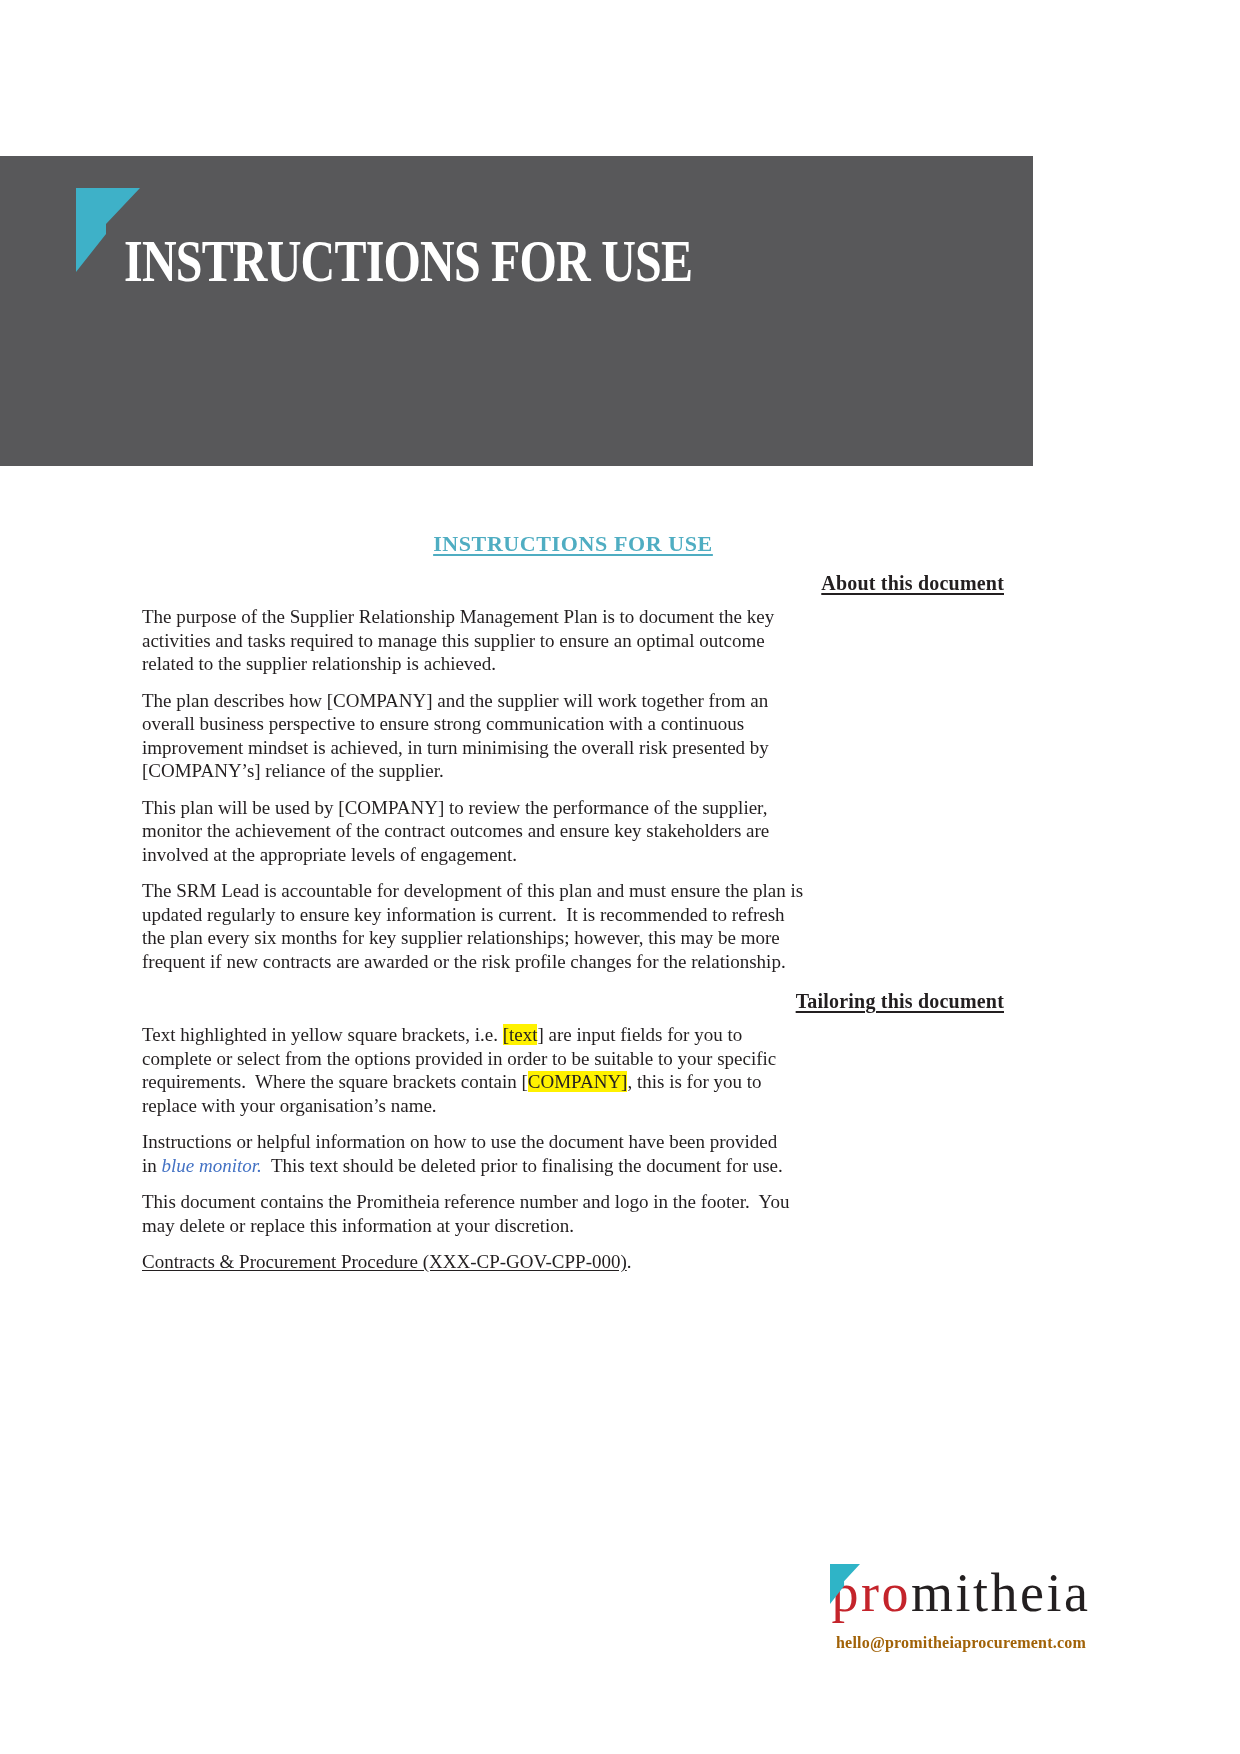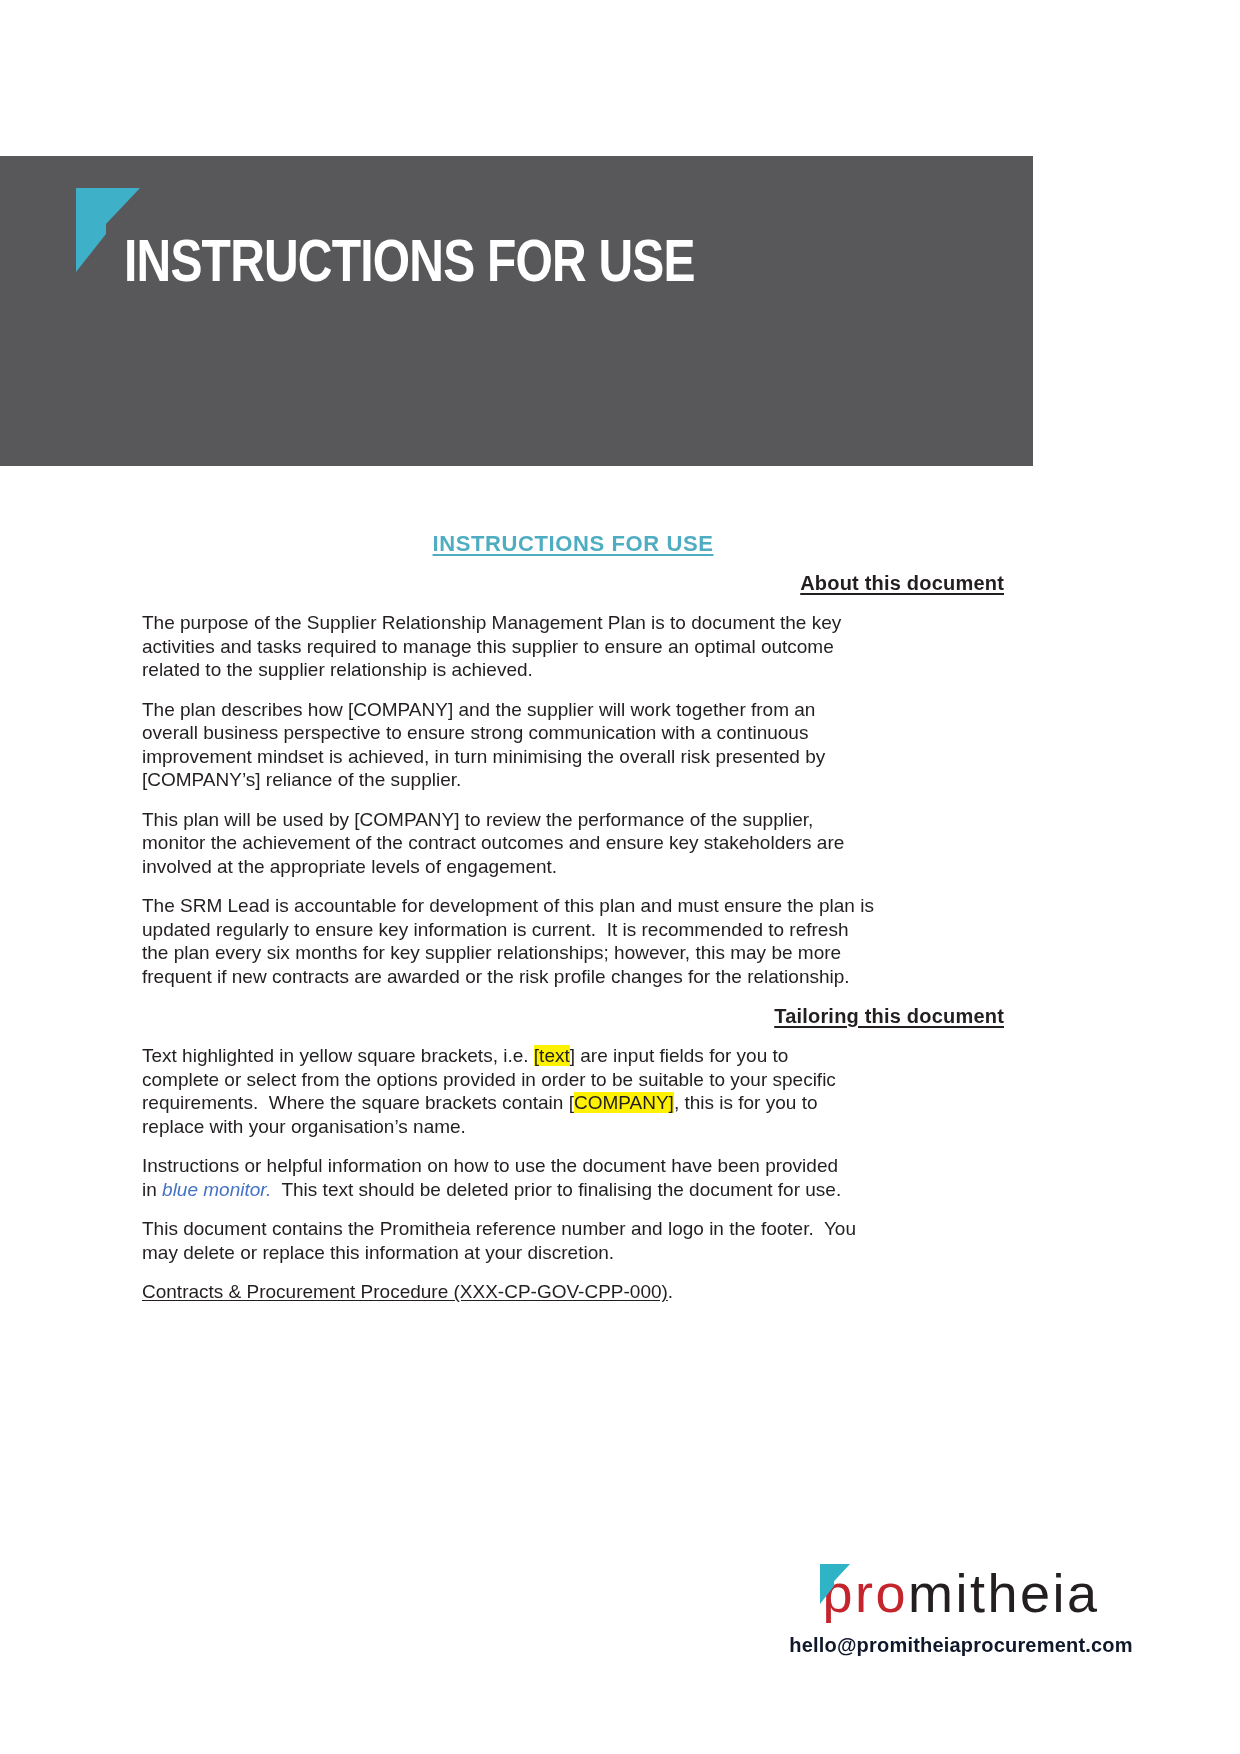--- a/index.html
+++ b/index.html
@@ -8,7 +8,7 @@
     width:1240px;
     height:1754px;
     background:#ffffff;
-    font-family:Liberation Sans, sans-serif;
+    font-family:Liberation Serif, serif;
     color:#231f20;
     overflow:hidden;
   }

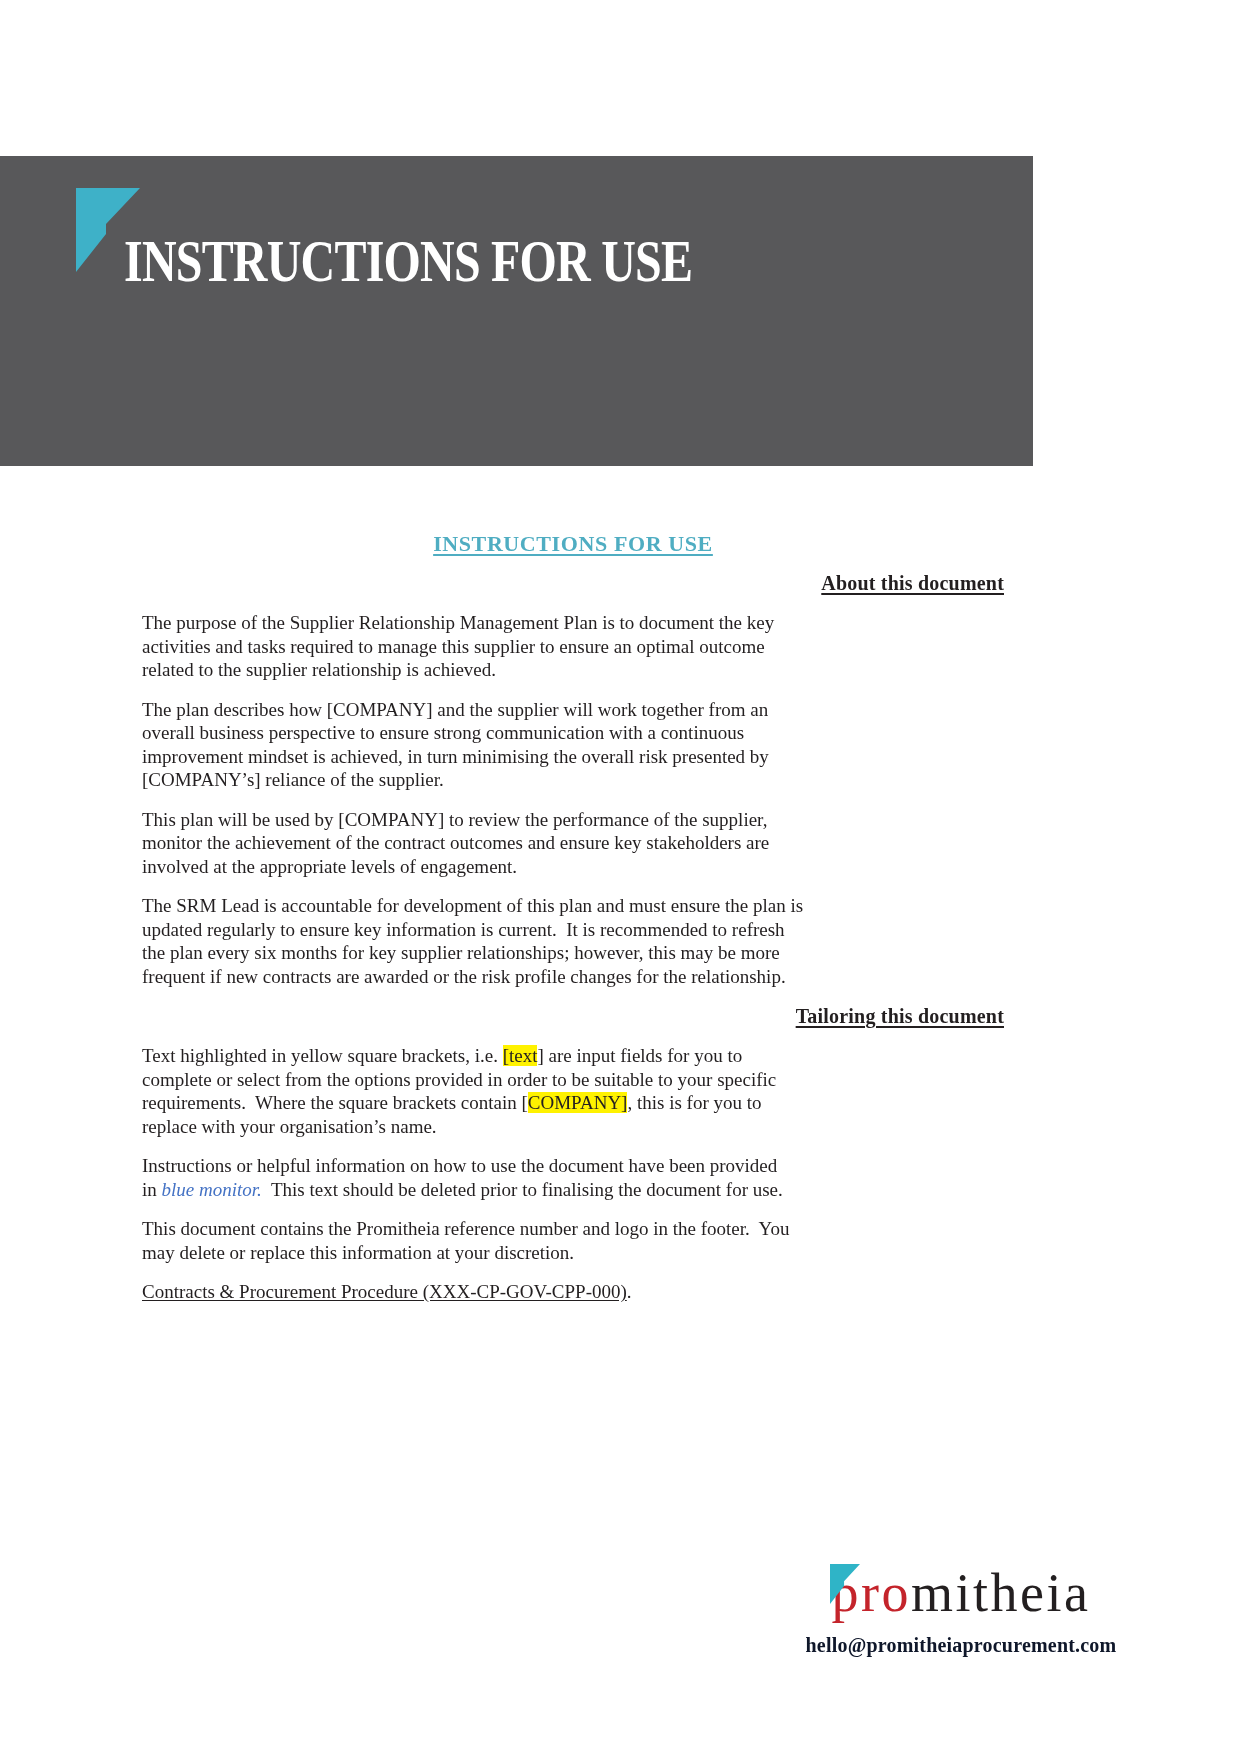--- a/index.html
+++ b/index.html
@@ -68,7 +68,7 @@
   }
   .section-heading.spaced{ margin-top:16px; }
   .content p{
-    margin:16px 0 13px 0;
+    margin:4px 0 13px 0;
     white-space:pre-line;
   }
   .hl{ background:#fff200; }

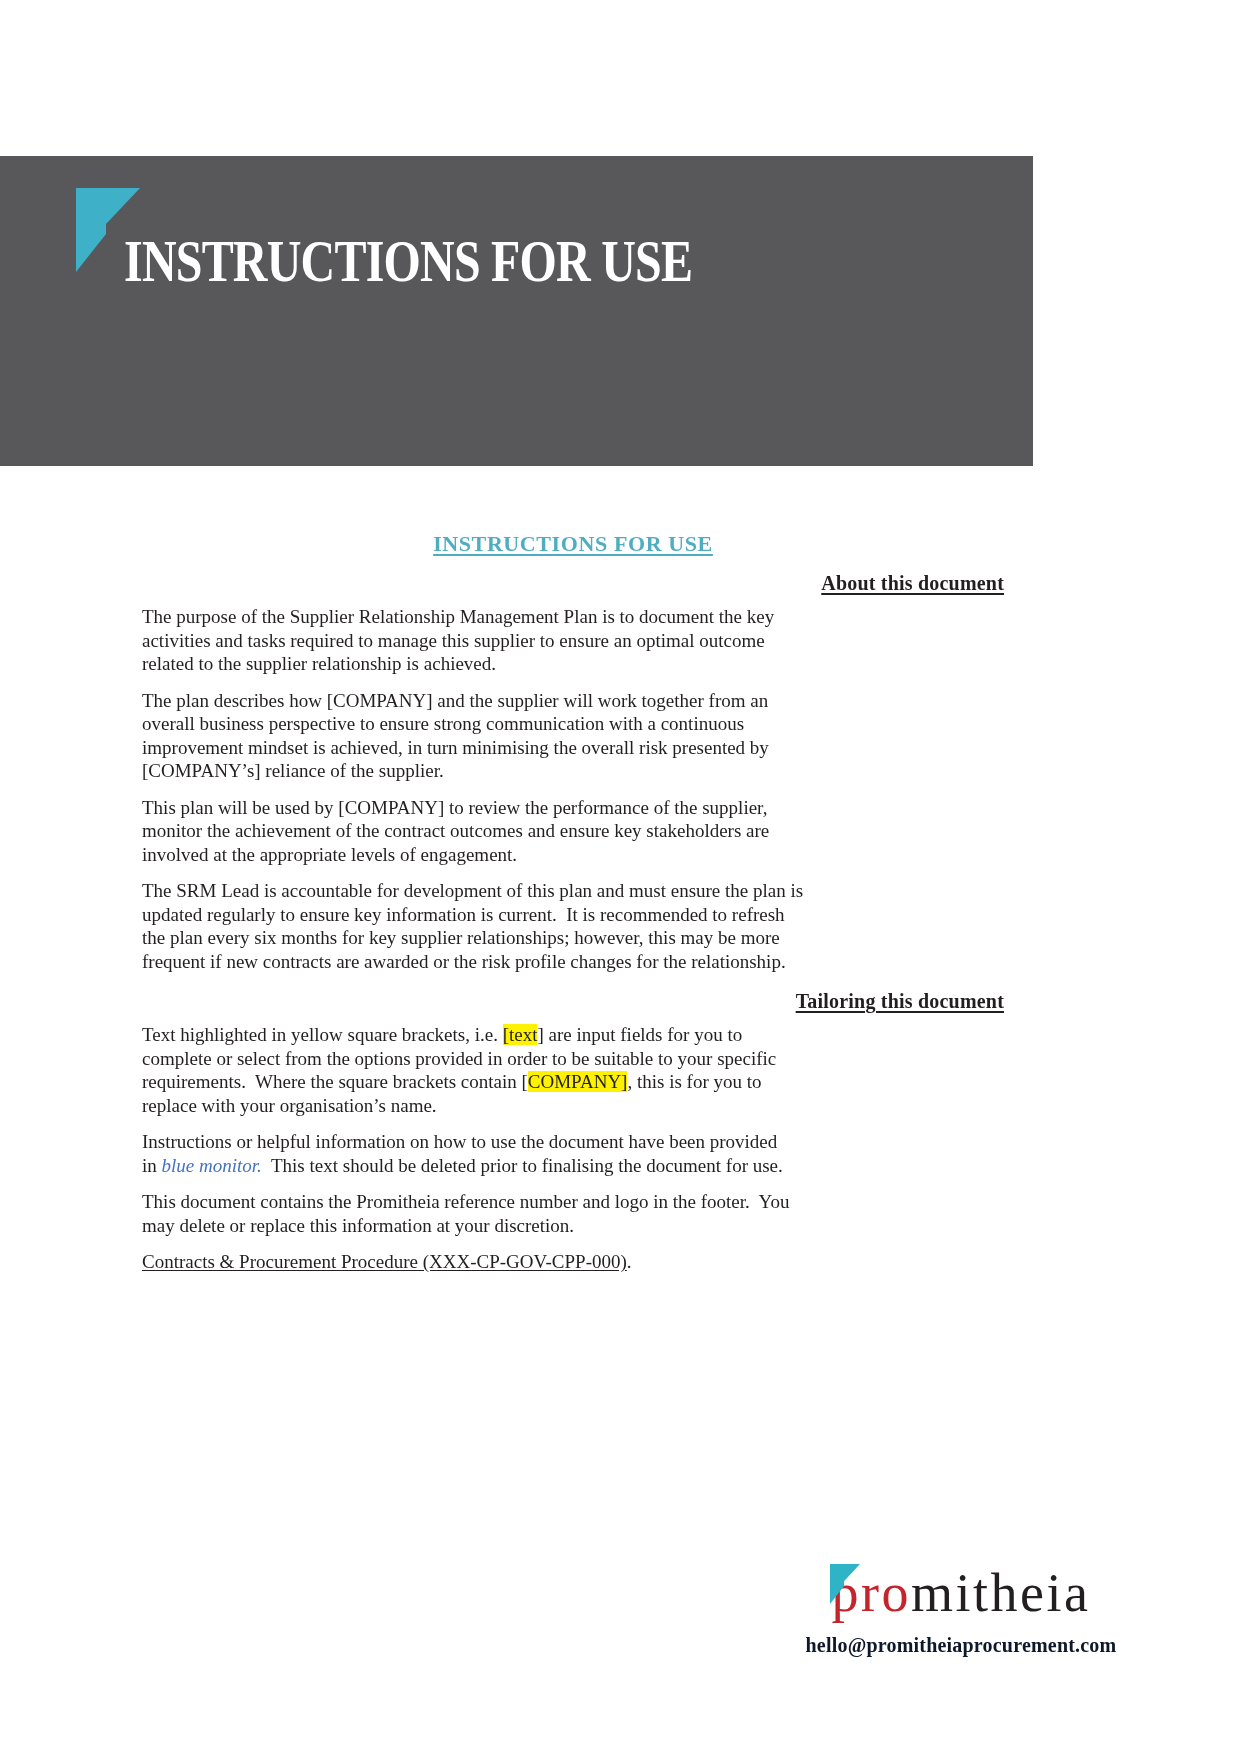--- a/index.html
+++ b/index.html
@@ -102,10 +102,10 @@
   .logo-mitheia{ color:#231f20; }
   .footer-email{
     margin-top:14px;
-    font-size:20px;
+    font-size:16px;
     font-weight:700;
     letter-spacing:0.2px;
-    color:#0f172a;
+    color:#a16207;
     white-space:nowrap;
   }
 </style>

